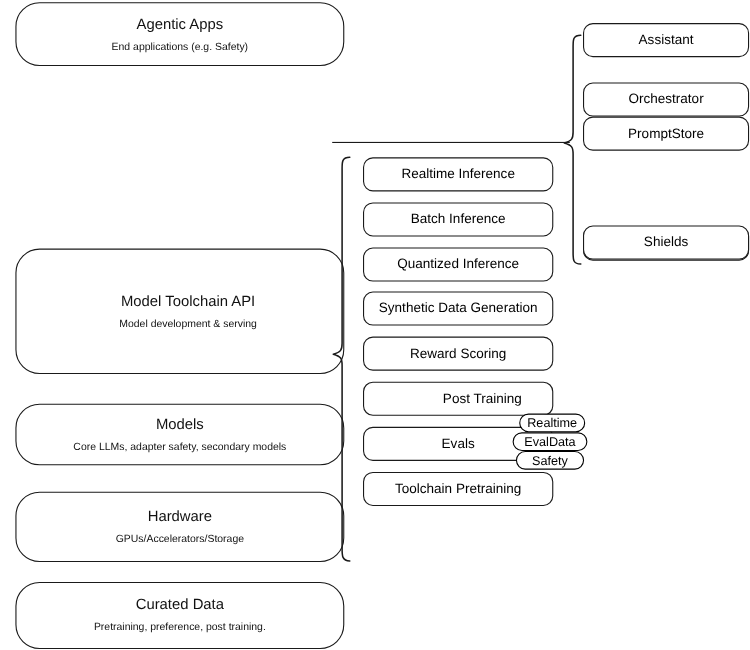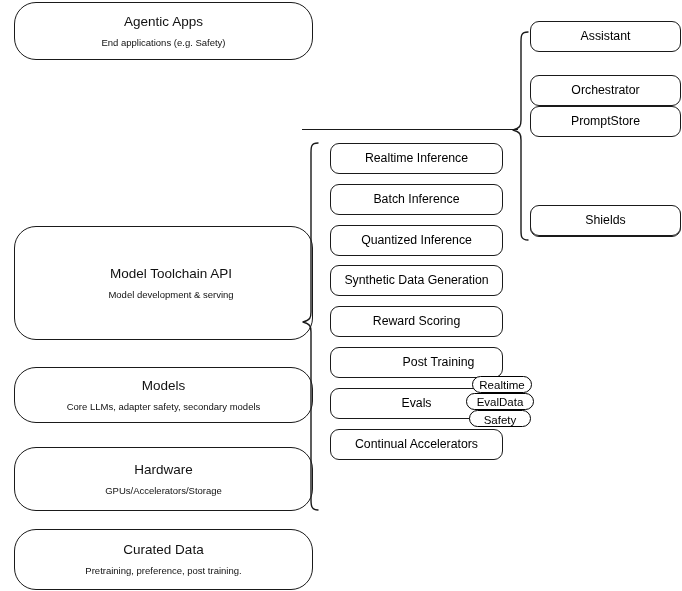--- a/index.html
+++ b/index.html
@@ -164,7 +164,7 @@
     <span>Evals</span>
   </div>
   <div class="box item-box mid-box" style="top:429px;">
-    <span>Continual Accelerators</span>
+    <span>Toolchain Pretraining</span>
   </div>
 
   <div class="pill" style="left:472px;top:376px;width:60px;">

